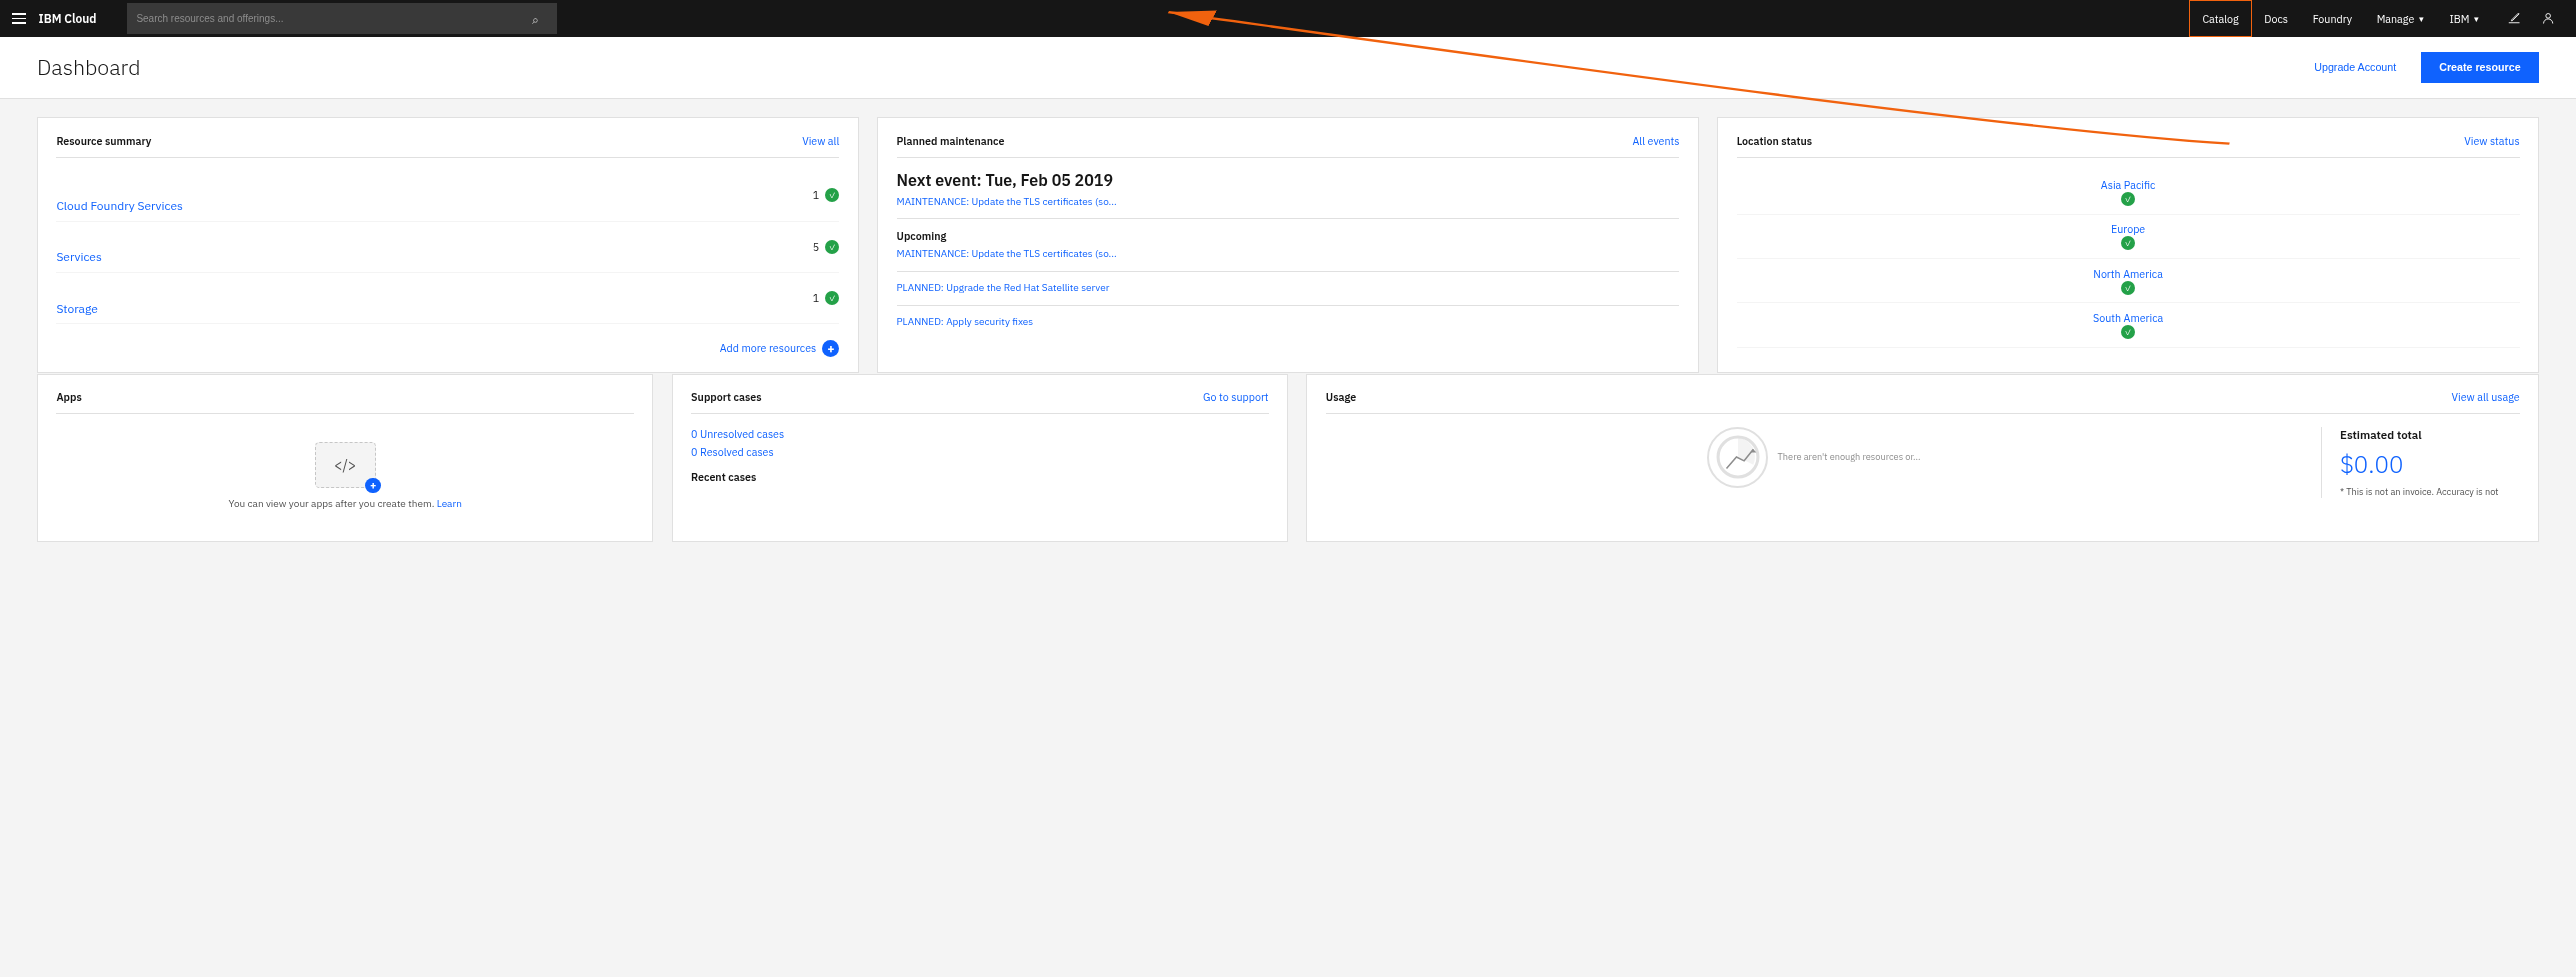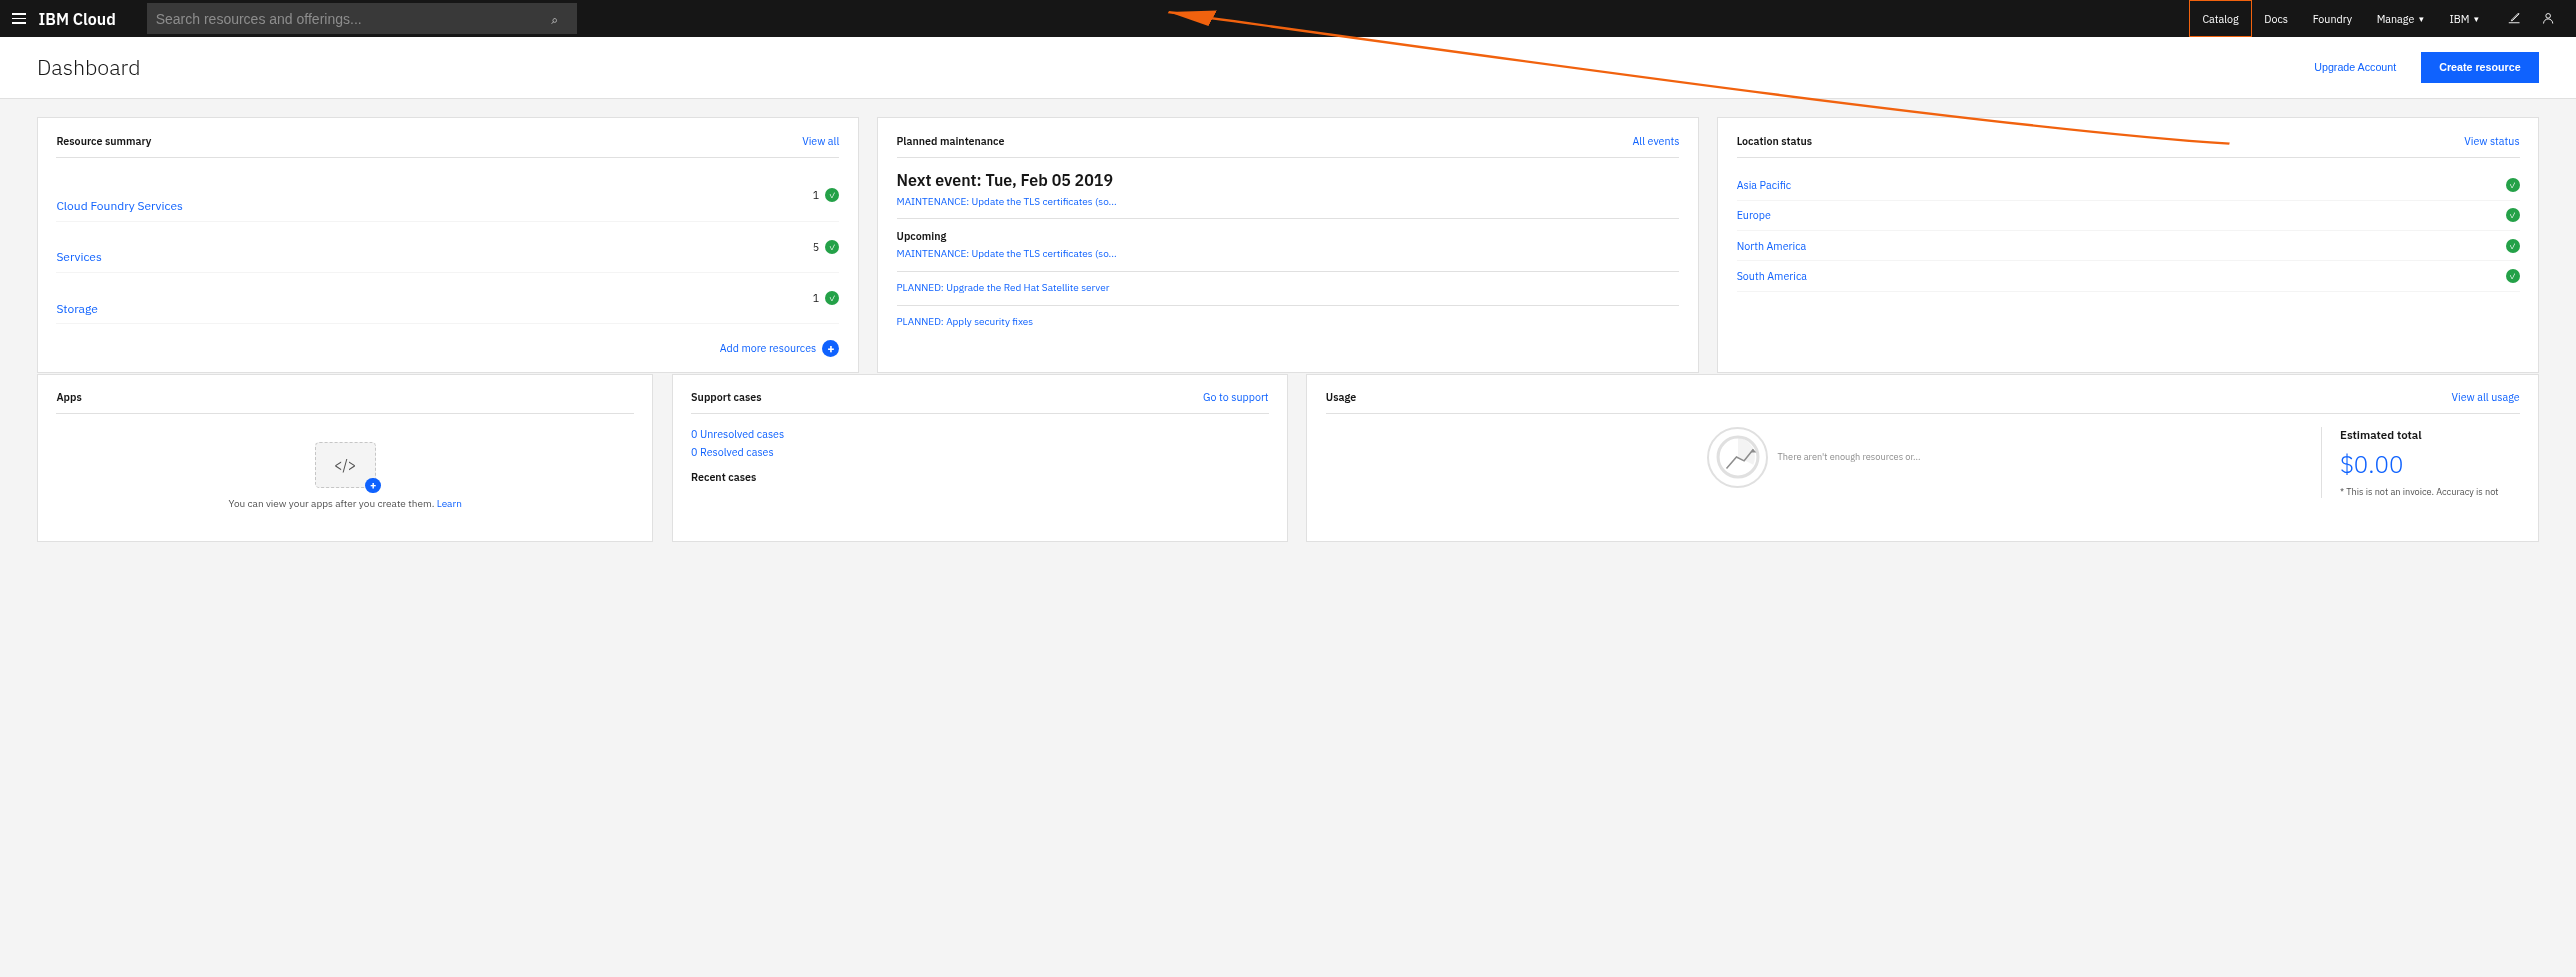--- a/index.html
+++ b/index.html
@@ -26,7 +26,7 @@
     .topnav-hamburger span { display: block; width: 14px; height: 1.5px; background: #fff; }
     .topnav-brand {
       color: #fff;
-      font-size: 16px;
+      font-size: 12px;
       font-weight: 600;
       margin-right: 18.4px;
       white-space: nowrap;

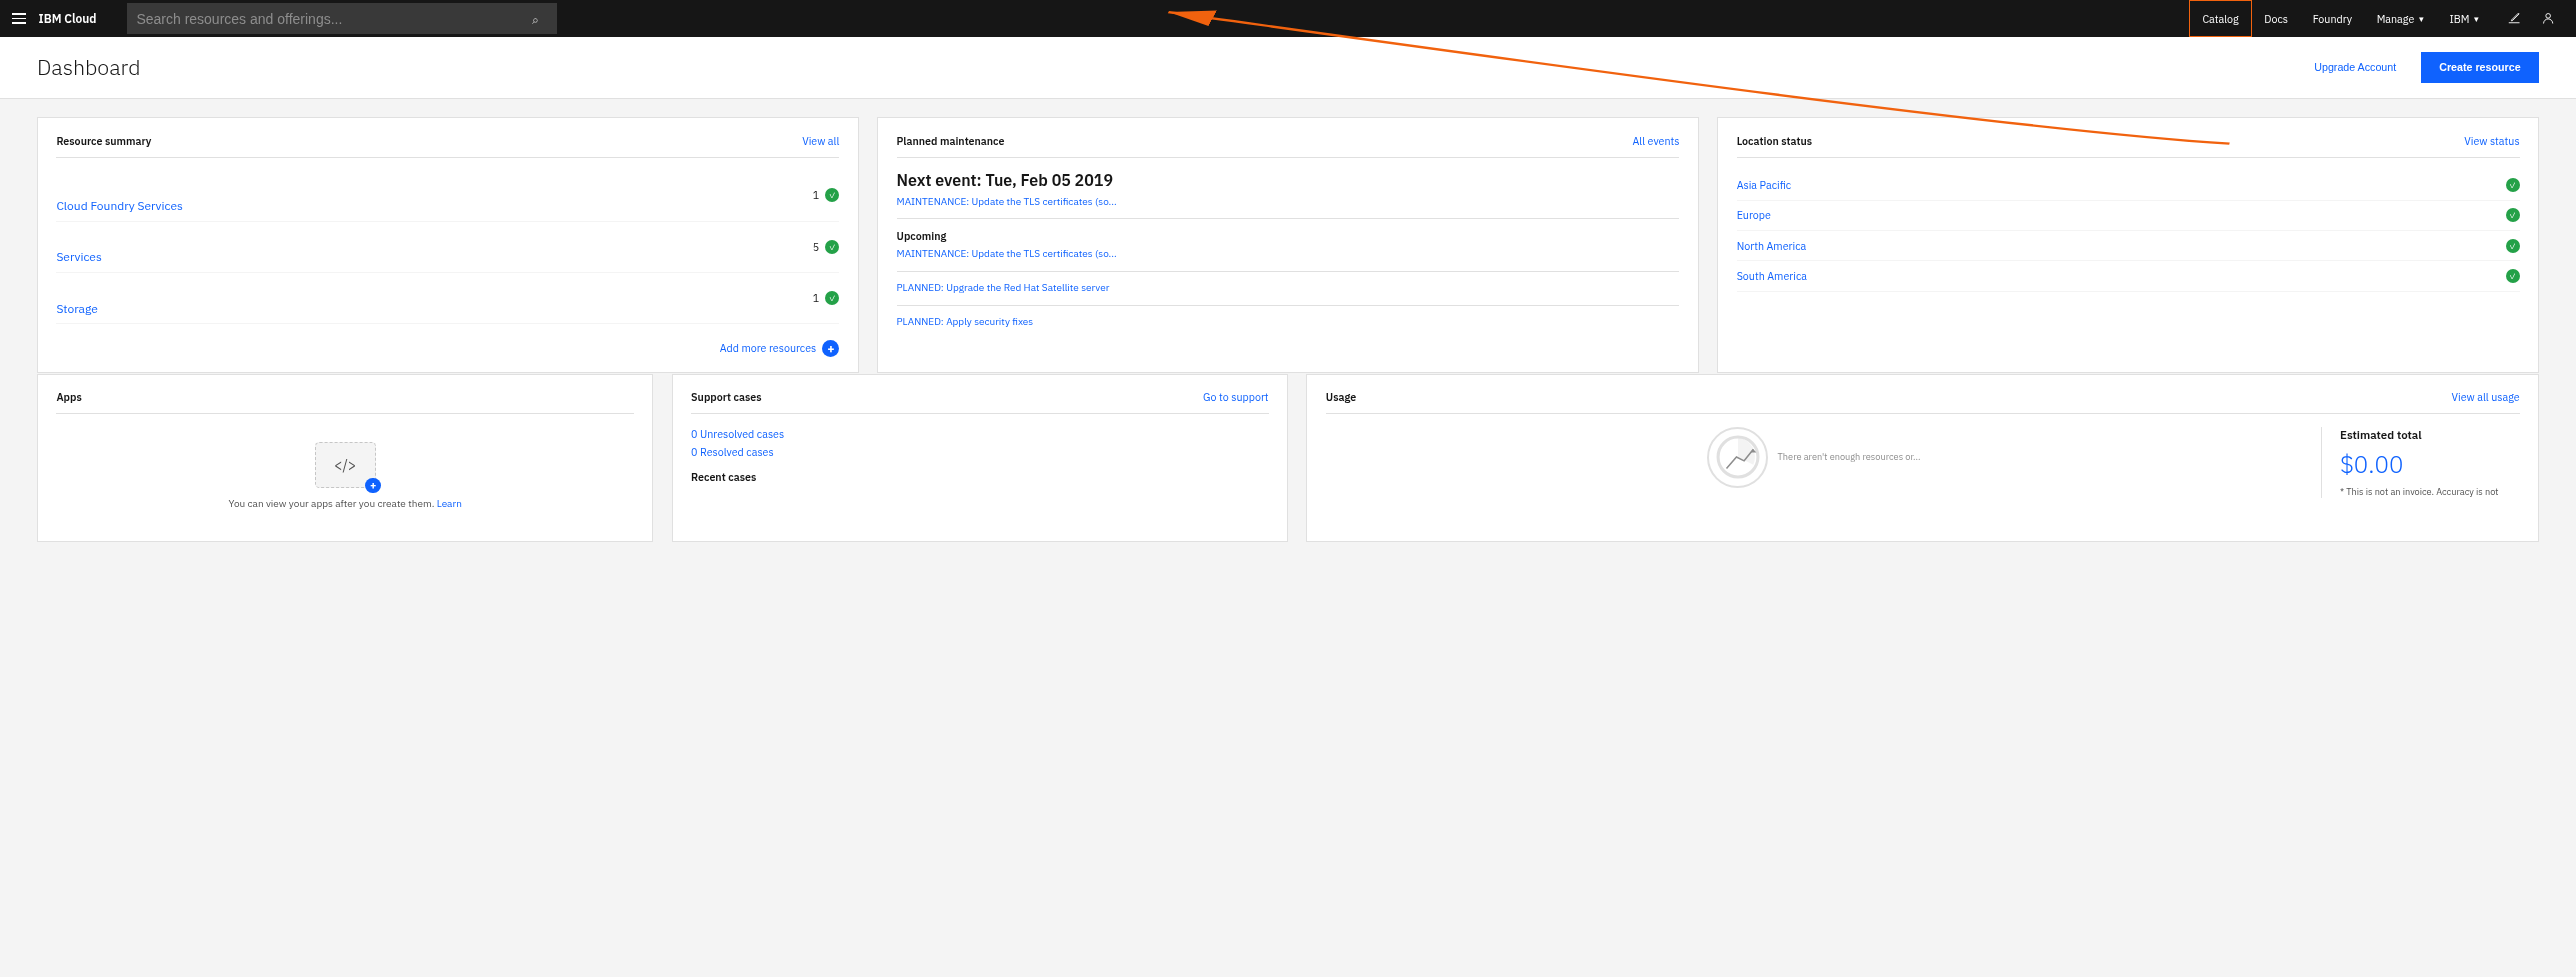--- a/index.html
+++ b/index.html
@@ -277,7 +277,7 @@
       background: transparent;
       border: none;
       color: #c6c6c6;
-      font-size: 14px;
+      font-size: 10px;
       outline: none;
       flex: 1;
     }

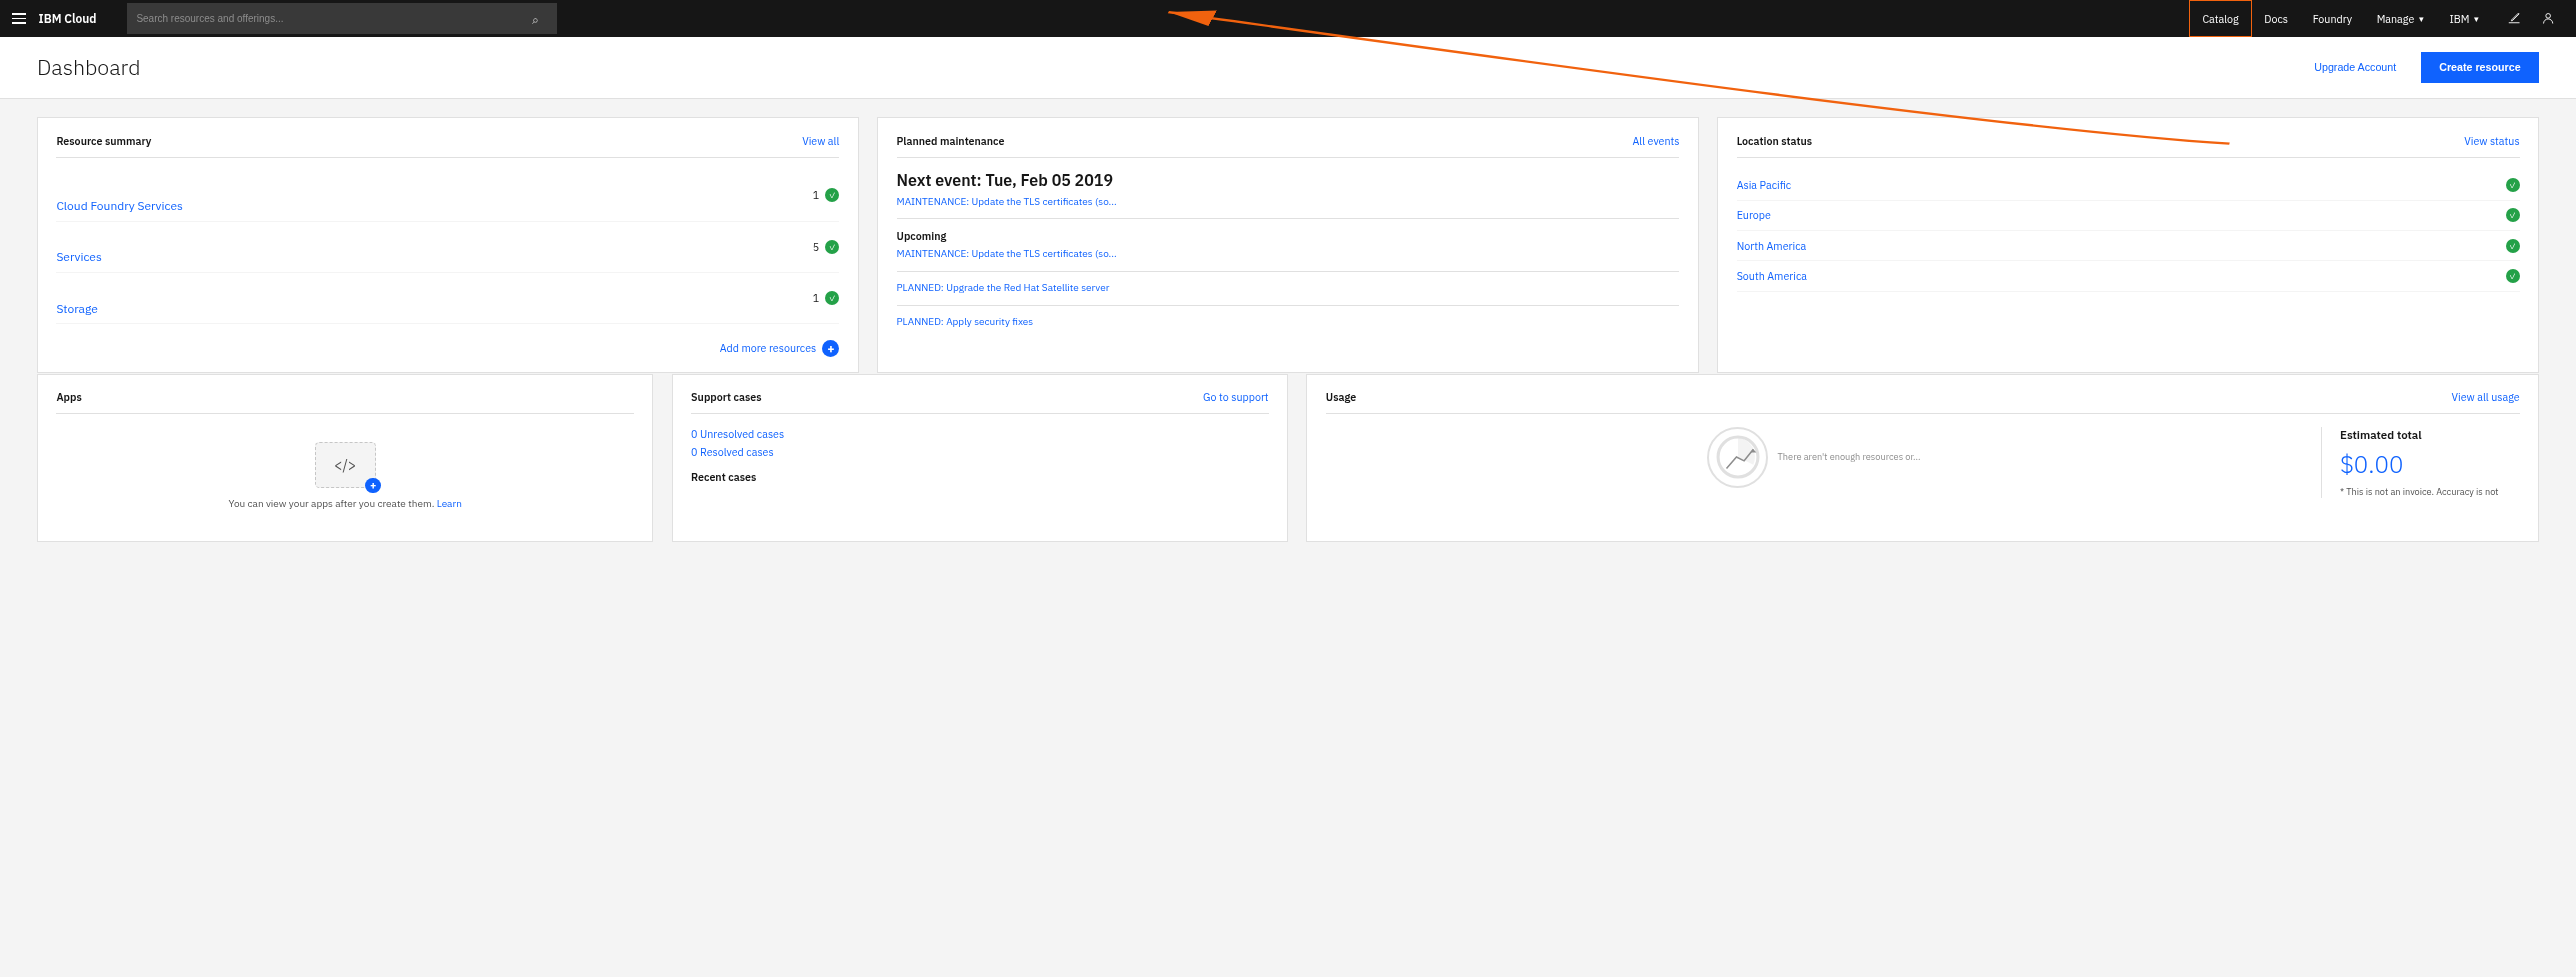--- a/index.html
+++ b/index.html
@@ -191,9 +191,10 @@
     .location-item {
       display: flex;
       align-items: center;
-      justify-content: space-between;
+      justify-content: center;
       padding: 7.7px 0;
       border-bottom: 0.8px solid #f4f4f4;
+      flex-direction: column;
     }
     .location-name { color: #0f62fe; font-size: 10.7px; cursor: pointer; }
 

